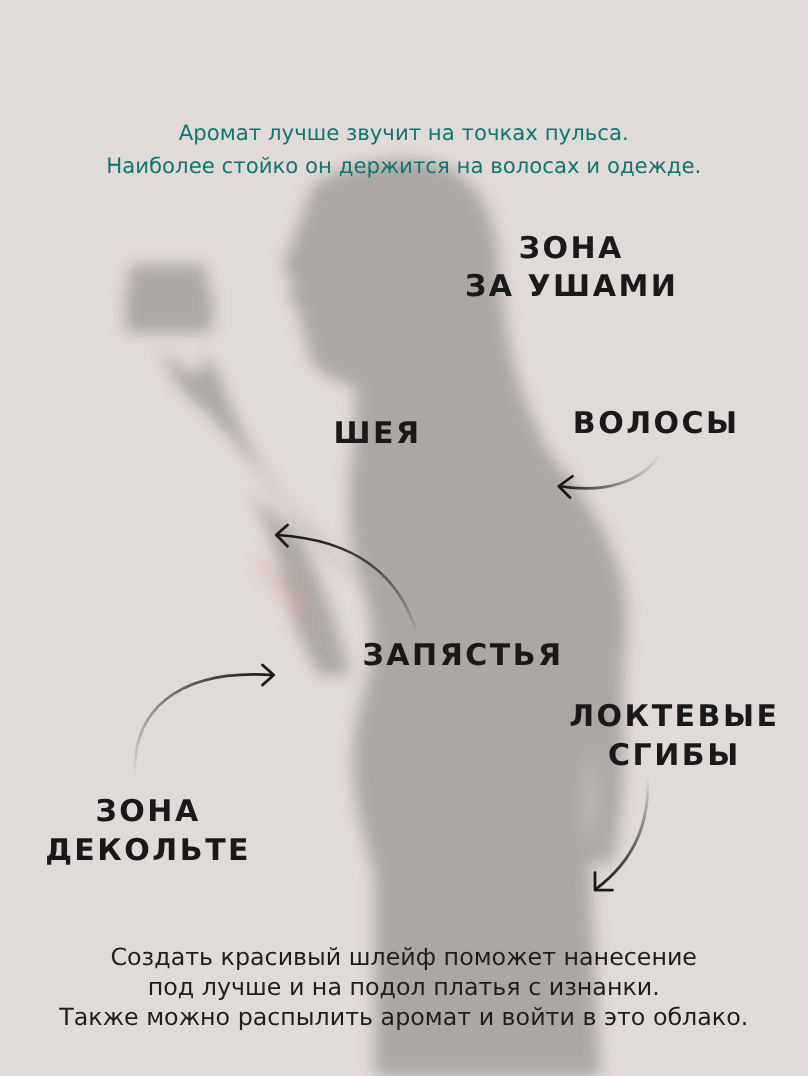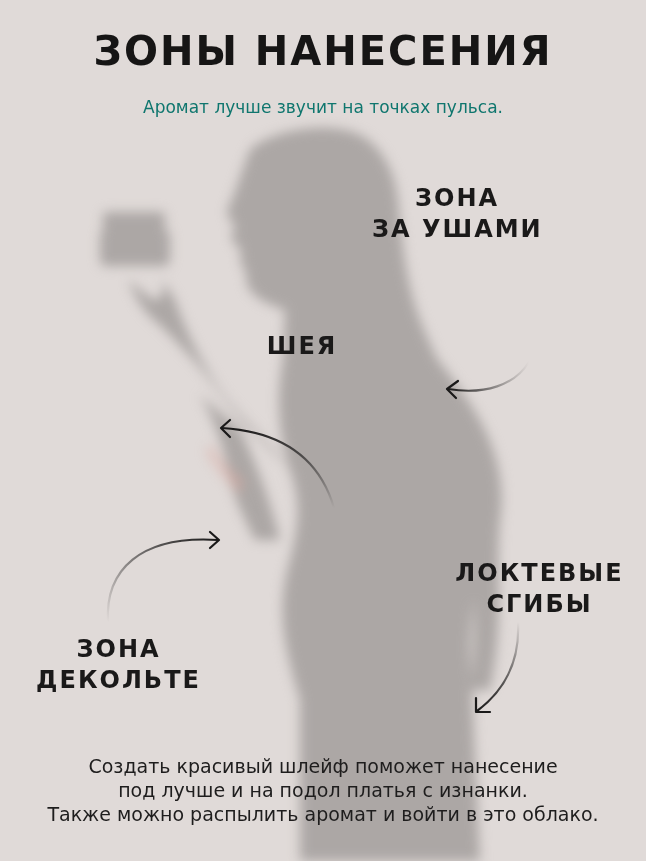--- a/index.html
+++ b/index.html
@@ -36,7 +36,6 @@
     </g>
   </svg>
 
-  <div class="title">ЗОНЫ НАНЕСЕНИЯ</div>
 
   <div class="subtitle">
     <div>Аромат лучше звучит на точках пульса.</div>

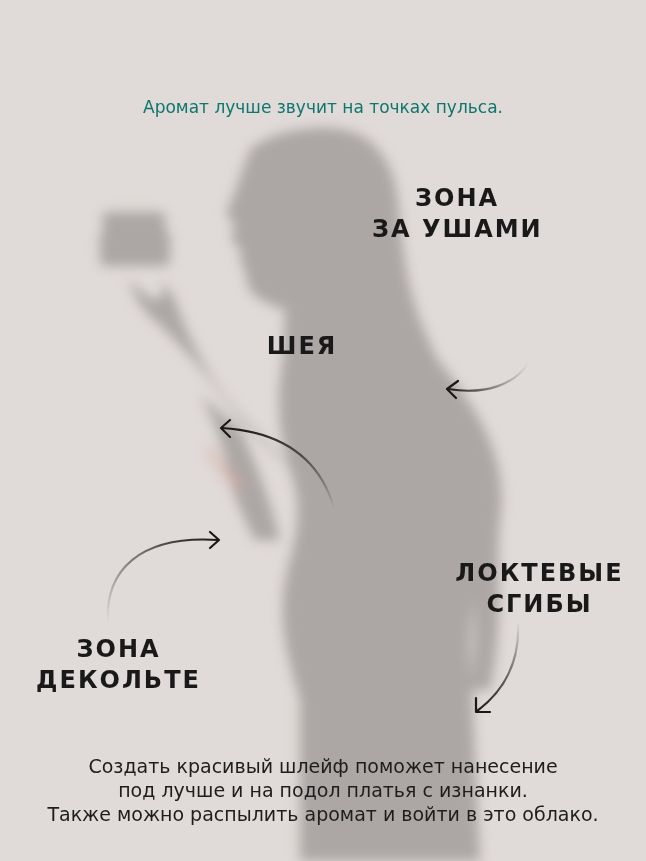--- a/index.html
+++ b/index.html
@@ -39,6 +39,7 @@
 
   <div class="subtitle">
     <div>Аромат лучше звучит на точках пульса.</div>
+    <div>Наиболее стойко он держится на волосах и одежде.</div>
   </div>
 
   <div class="label" style="left:372px; top:183px; width:170px;">ЗОНА

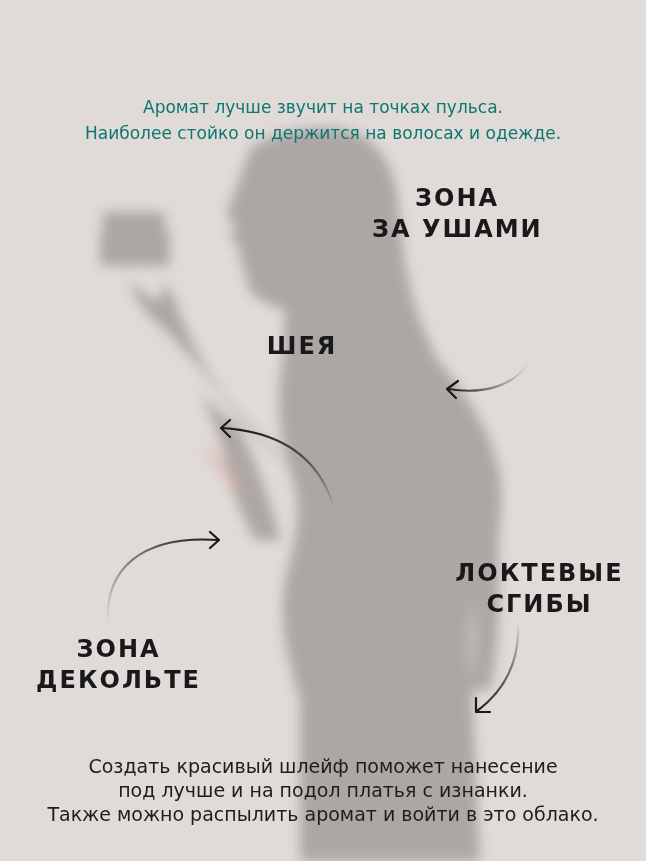--- a/index.html
+++ b/index.html
@@ -44,6 +44,7 @@
 
   <div class="label" style="left:372px; top:183px; width:170px;">ЗОНА
 ЗА УШАМИ</div>
+  <div class="label" style="left:455px; top:323px; width:140px;">ВОЛОСЫ</div>
   <div class="label" style="left:262px; top:331px; width:80px;">ШЕЯ</div>
   <div class="label" style="left:452px; top:558px; width:175px;text-align:center;">ЛОКТЕВЫЕ
 СГИБЫ</div>

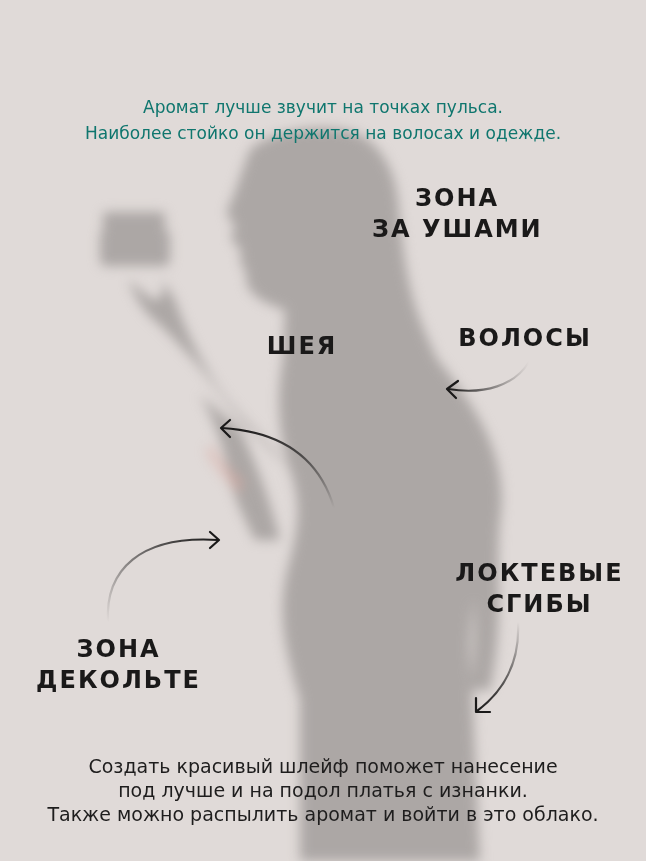--- a/index.html
+++ b/index.html
@@ -46,6 +46,7 @@
 ЗА УШАМИ</div>
   <div class="label" style="left:455px; top:323px; width:140px;">ВОЛОСЫ</div>
   <div class="label" style="left:262px; top:331px; width:80px;">ШЕЯ</div>
+  <div class="label" style="left:290px; top:509px; width:160px;">ЗАПЯСТЬЯ</div>
   <div class="label" style="left:452px; top:558px; width:175px;text-align:center;">ЛОКТЕВЫЕ
 СГИБЫ</div>
   <div class="label" style="left:36px; top:634px; width:165px;">ЗОНА

